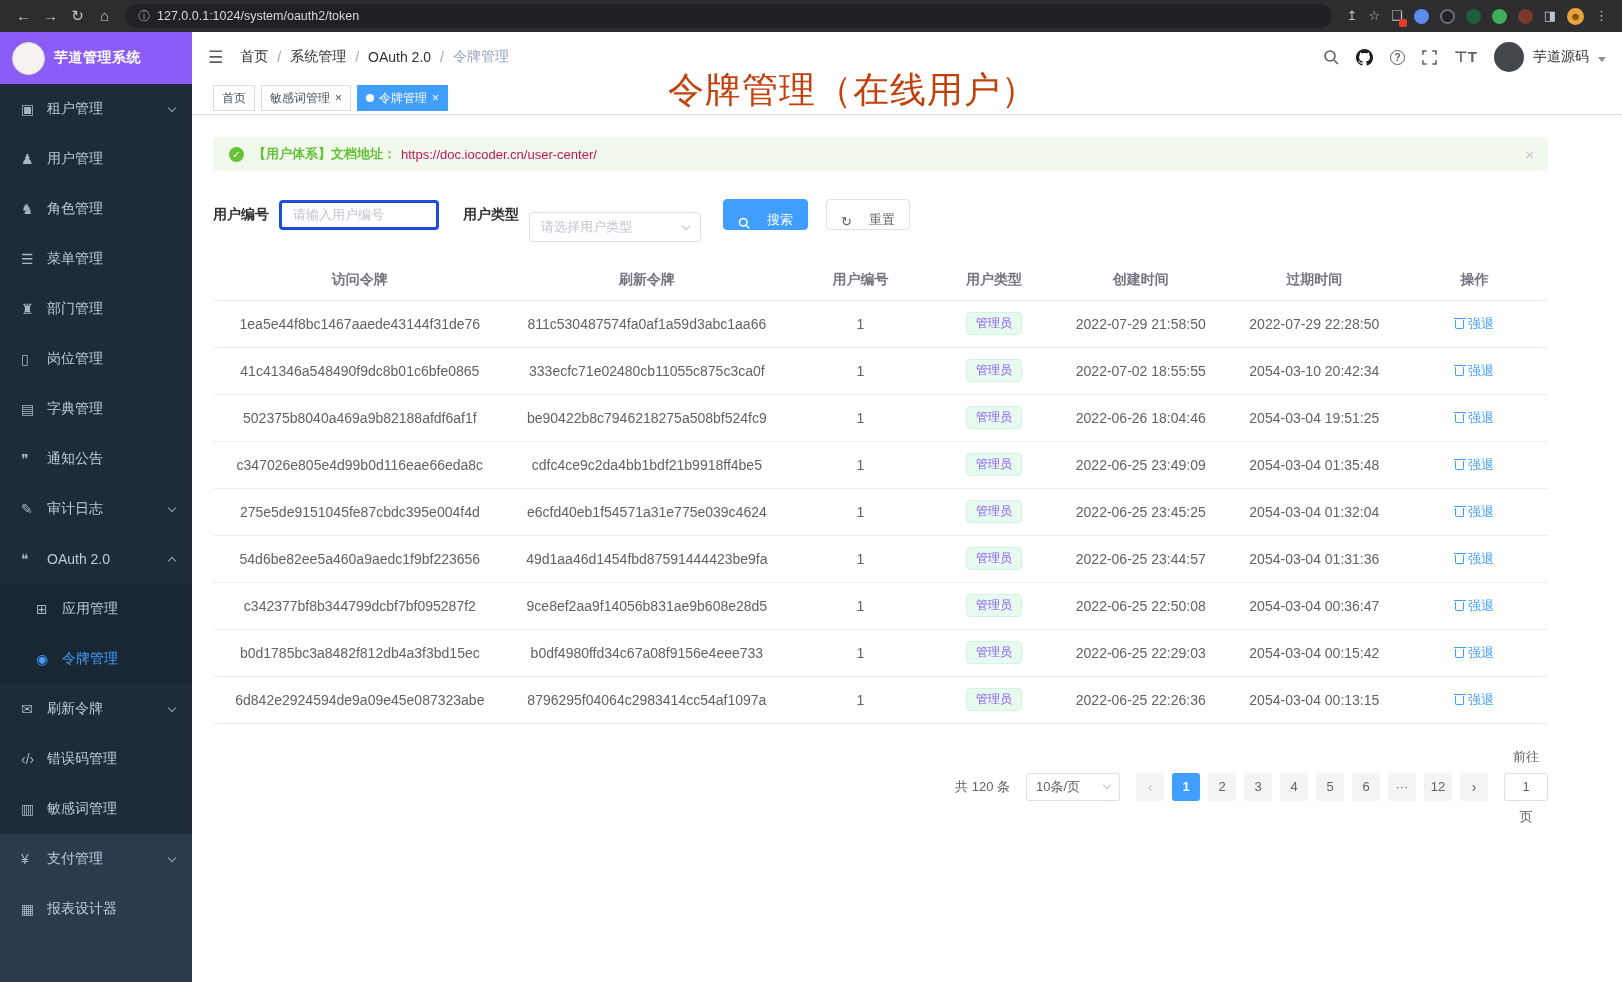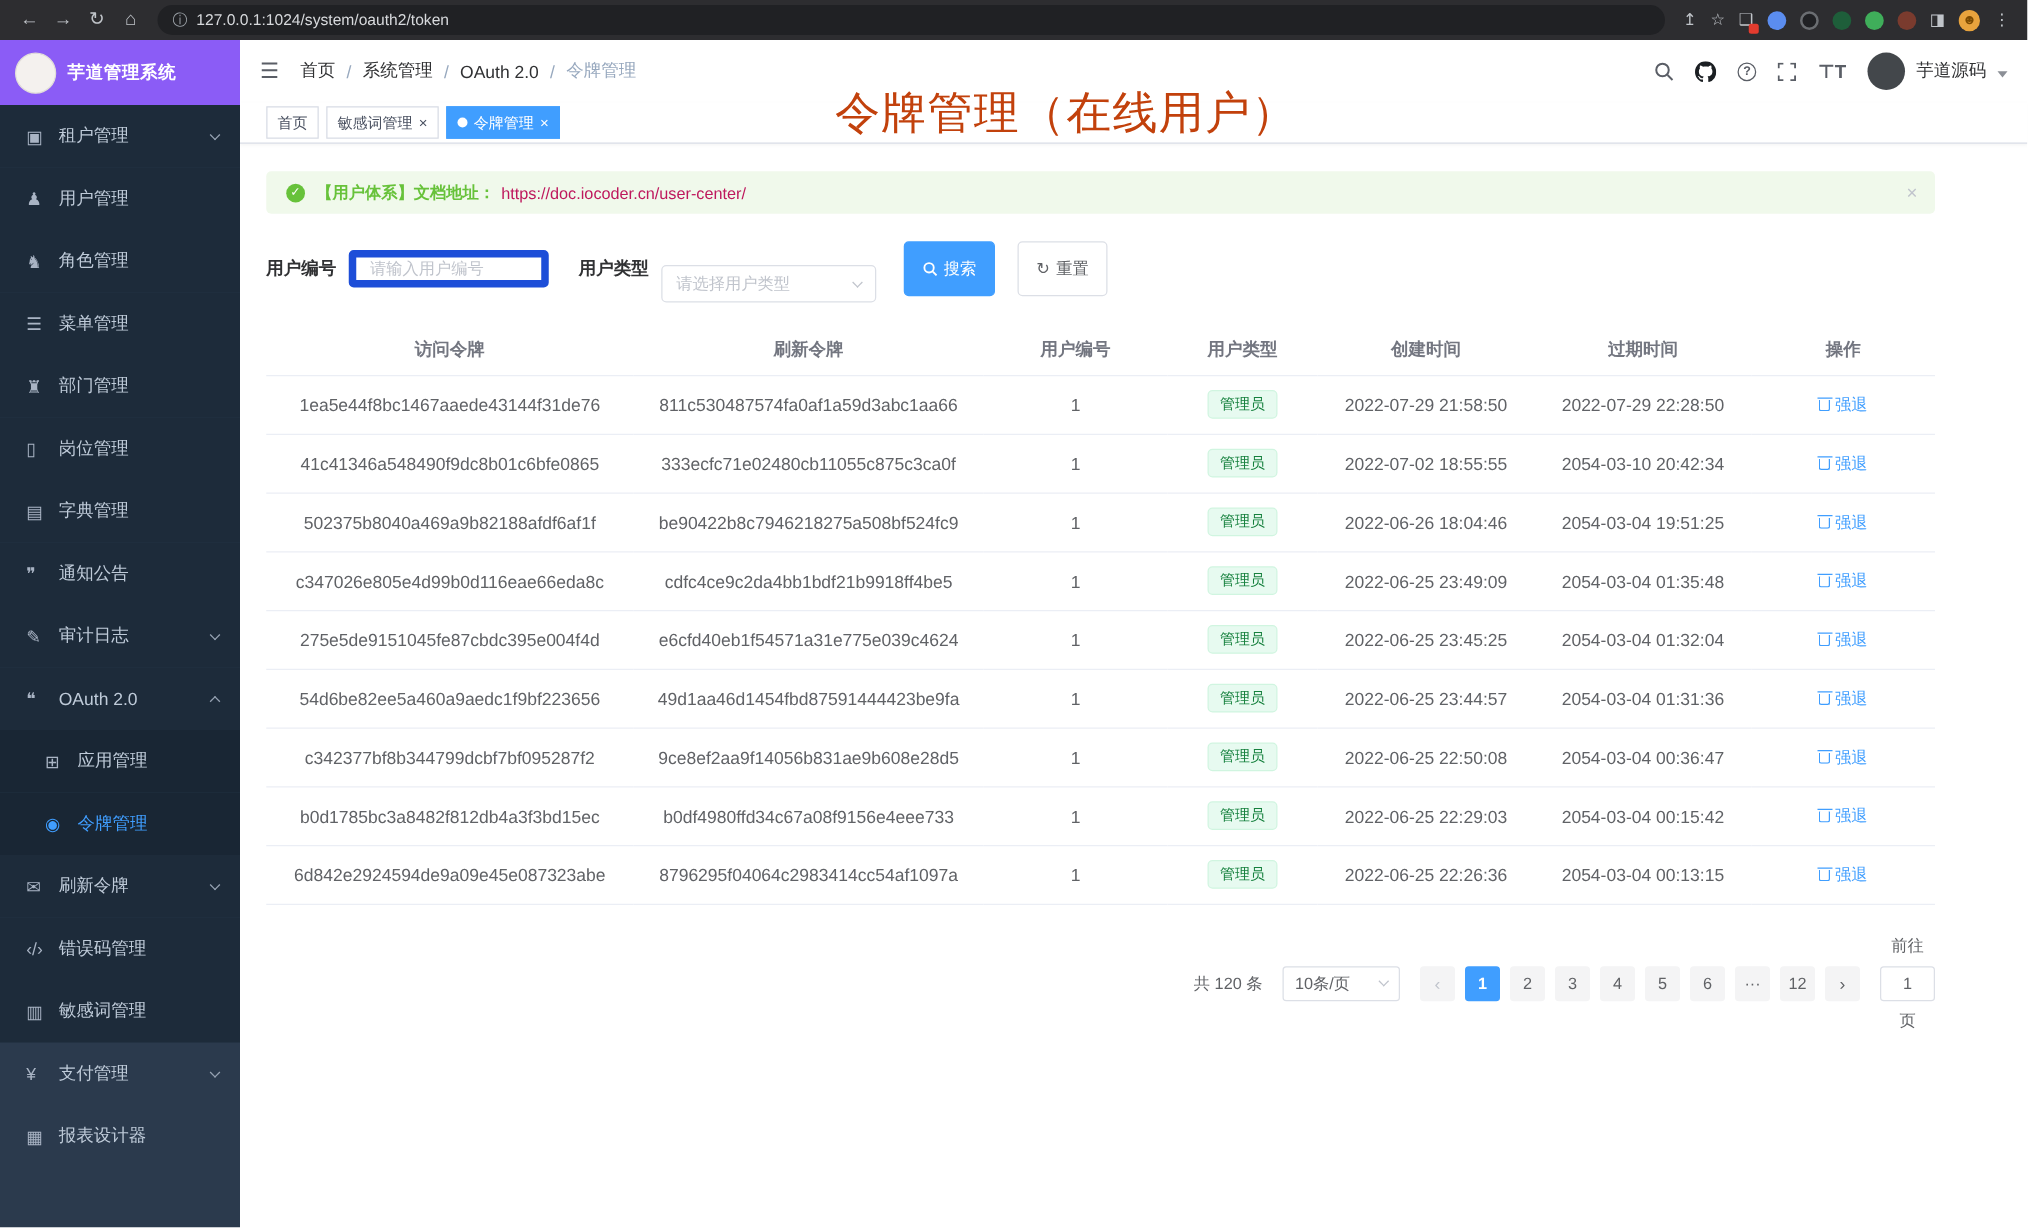--- a/index.html
+++ b/index.html
@@ -65,7 +65,7 @@
 
   .filters{display:flex;align-items:center;margin-top:16px;gap:10px;font-size:14px;}
   .f-label{font-weight:700;color:#303133;}
-  .f-input{width:160px;height:30px;border:6px solid #1d4ed8;border-radius:4px;padding:0 11px;font-size:13px;color:#606266;outline:none;}
+  .f-input{width:160px;height:30px;border:3px solid #1d4ed8;border-radius:4px;padding:0 11px;font-size:13px;color:#606266;outline:none;}
   .f-input::placeholder{color:#c0c4cc;}
   .f-select{width:172px;height:30px;border:1px solid #dcdfe6;border-radius:4px;display:flex;align-items:center;justify-content:space-between;padding:0 11px;color:#c0c4cc;font-size:13px;cursor:pointer;margin-right:6px;margin-top:25px;}
   .sel-chev{width:6px;height:6px;border-right:1.4px solid #c0c4cc;border-bottom:1.4px solid #c0c4cc;transform:rotate(45deg);margin-top:-3px;}

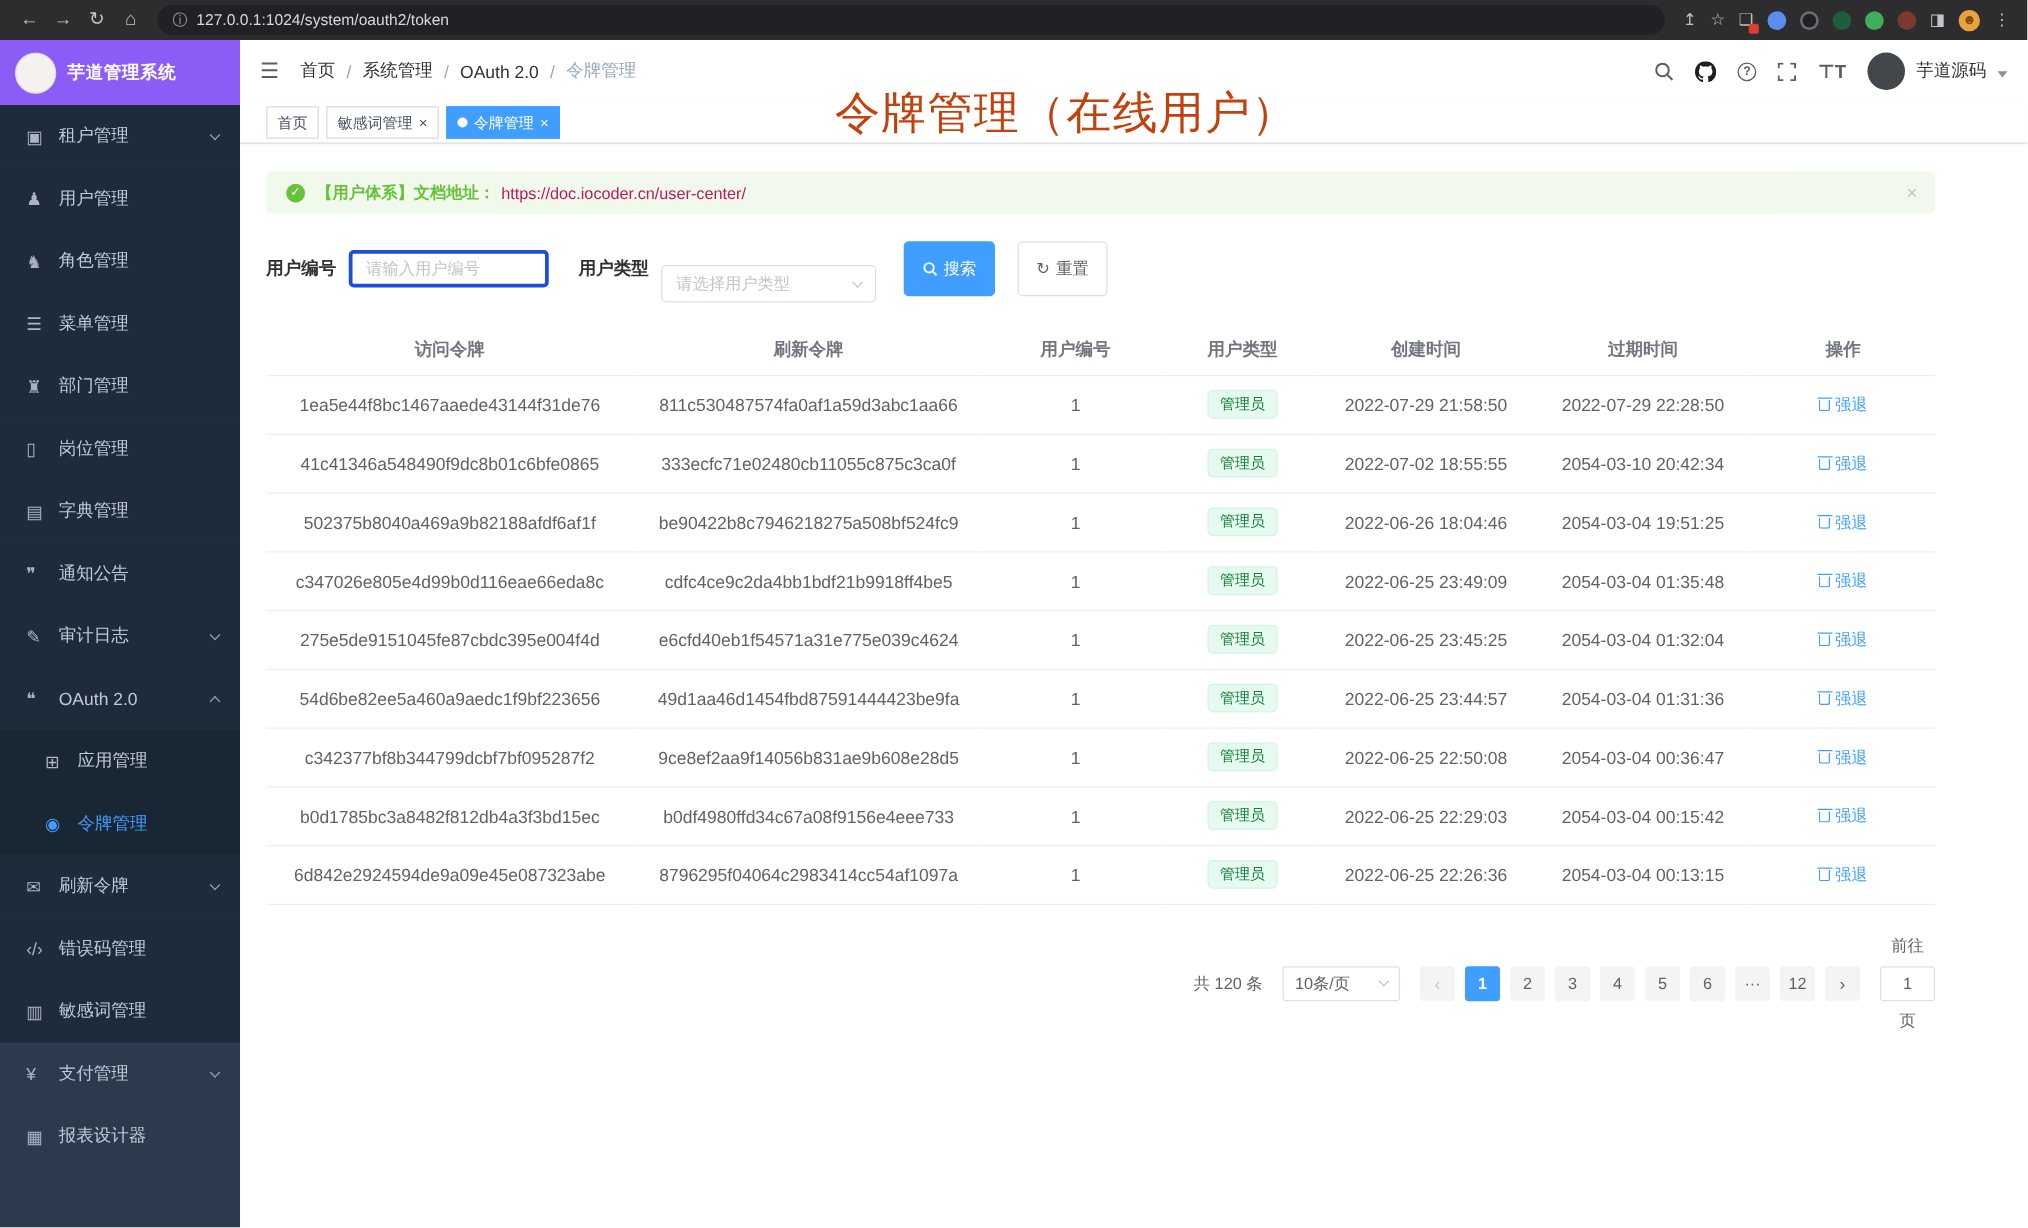--- a/index.html
+++ b/index.html
@@ -69,7 +69,7 @@
   .f-input::placeholder{color:#c0c4cc;}
   .f-select{width:172px;height:30px;border:1px solid #dcdfe6;border-radius:4px;display:flex;align-items:center;justify-content:space-between;padding:0 11px;color:#c0c4cc;font-size:13px;cursor:pointer;margin-right:6px;margin-top:25px;}
   .sel-chev{width:6px;height:6px;border-right:1.4px solid #c0c4cc;border-bottom:1.4px solid #c0c4cc;transform:rotate(45deg);margin-top:-3px;}
-  .btn{height:44px;border-radius:4px;display:inline-flex;align-items:center;gap:5px;padding:0 14px;font-size:13px;cursor:pointer;}
+  .btn{height:31px;border-radius:4px;display:inline-flex;align-items:flex-end;gap:17px;padding:0 14px;font-size:13px;cursor:pointer;}
   .btn-primary{background:#409eff;color:#fff;border:1px solid #409eff;margin-left:6px;}
   .btn-plain{background:#fff;color:#606266;border:1px solid #dcdfe6;margin-left:8px;}
 

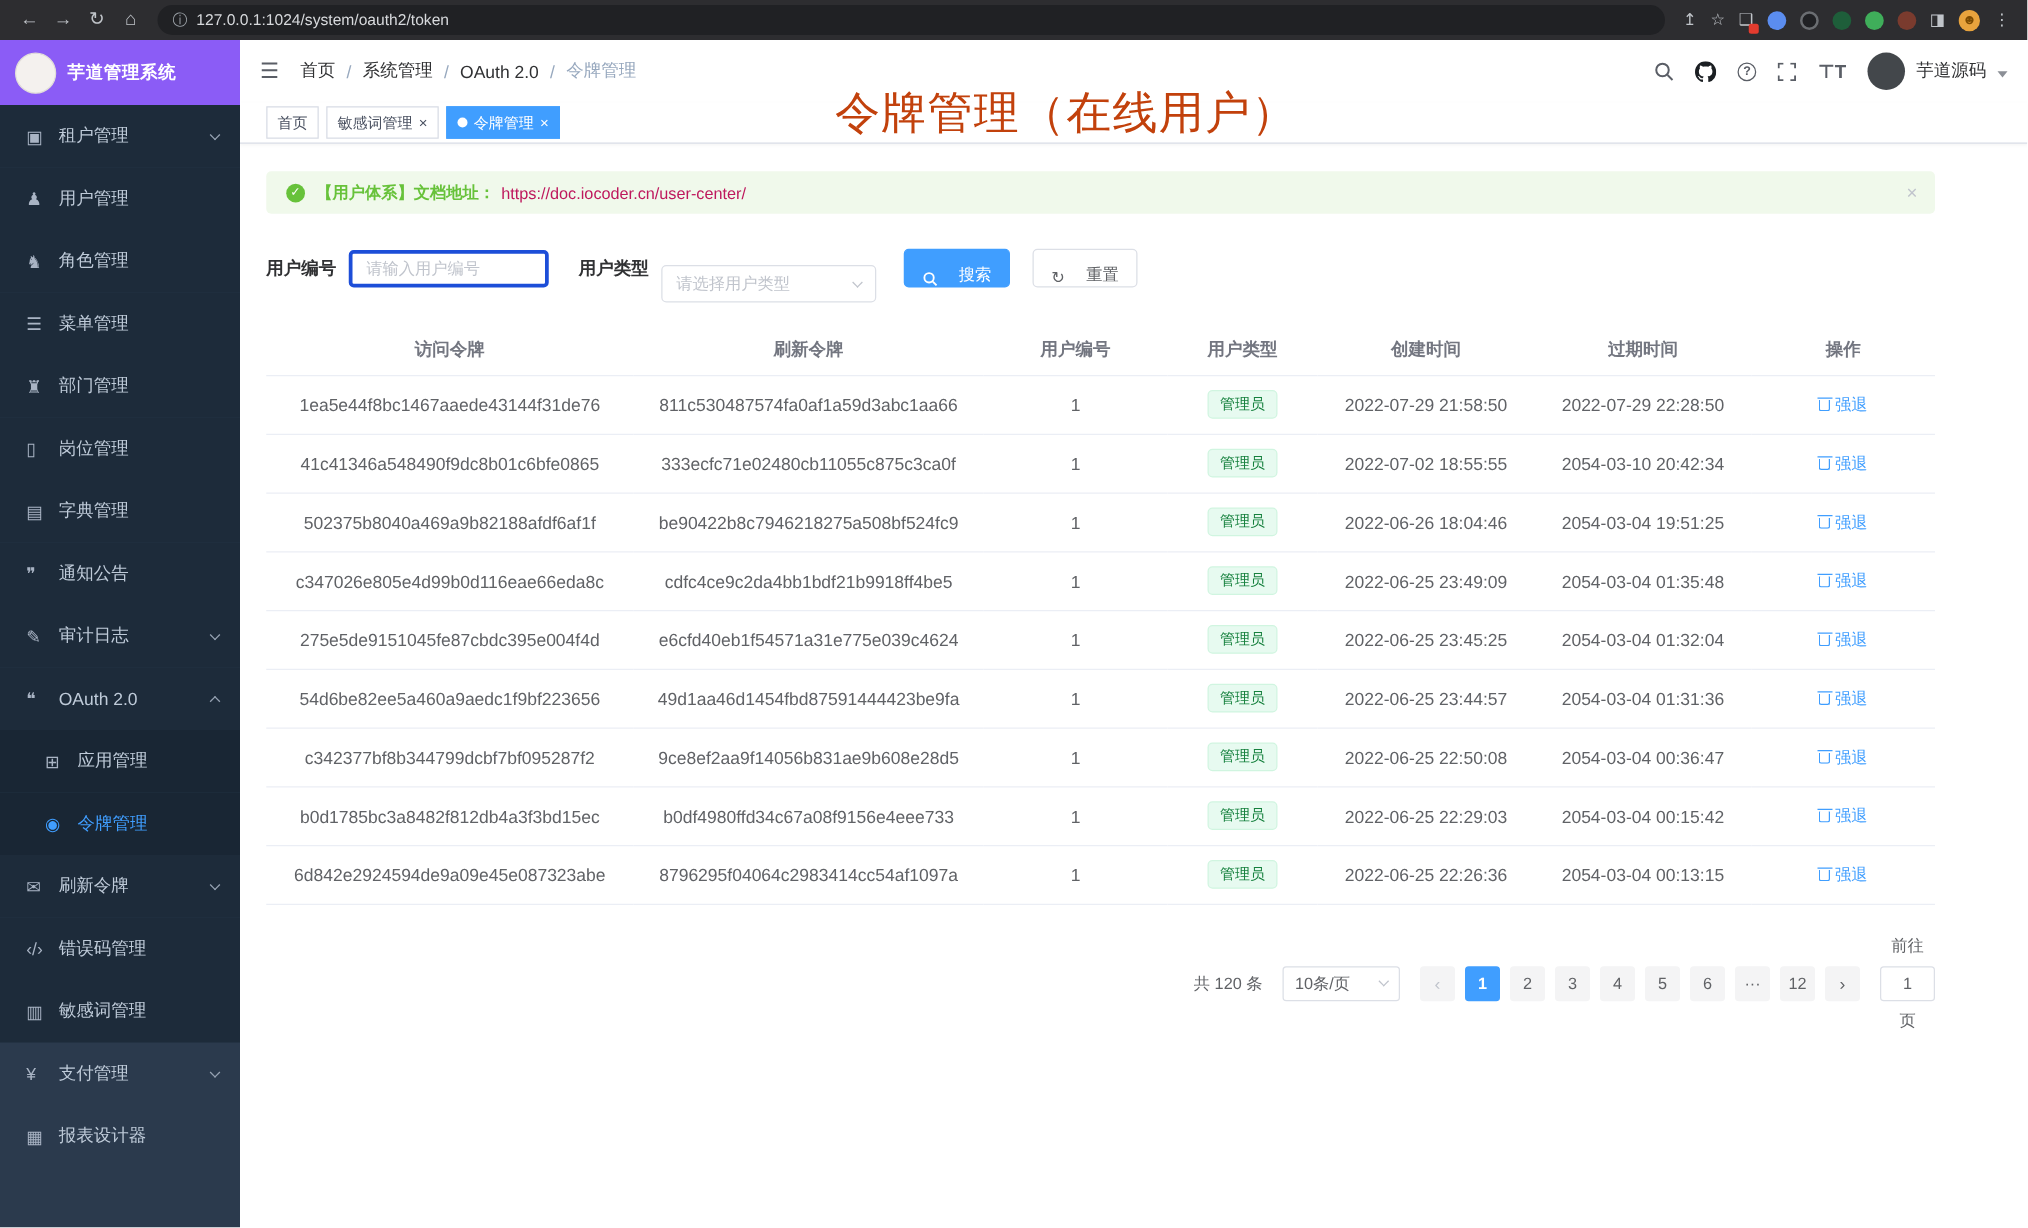--- a/index.html
+++ b/index.html
@@ -76,7 +76,7 @@
   table{border-collapse:collapse;width:1335px;margin-top:18px;table-layout:fixed;}
   th{height:40px;font-size:14px;color:#737680;font-weight:700;border-bottom:1px solid #ebeef5;text-align:center;}
   td{height:47px;font-size:14px;color:#606266;text-align:center;border-bottom:1px solid #ebeef5;overflow:hidden;white-space:nowrap;}
-  .tag-success{display:inline-block;background:#e7faf0;border:1px solid #d0f5e0;color:#15803d;font-size:12px;padding:2px 9px;border-radius:4px;}
+  .tag-success{display:inline-block;background:#e7faf0;border:1px solid #d0f5e0;color:#8b5cf6;font-size:12px;padding:2px 9px;border-radius:4px;}
   .op-link{color:#409eff;font-size:13px;cursor:pointer;display:inline-flex;align-items:center;gap:4px;}
   .trash{position:relative;width:9px;height:9px;border:1px solid #409eff;border-top:none;border-radius:0 0 2px 2px;display:inline-block;margin-top:2px;}
   .trash::before{content:"";position:absolute;left:-2.5px;top:-2.5px;width:12px;height:1.5px;background:#409eff;}

